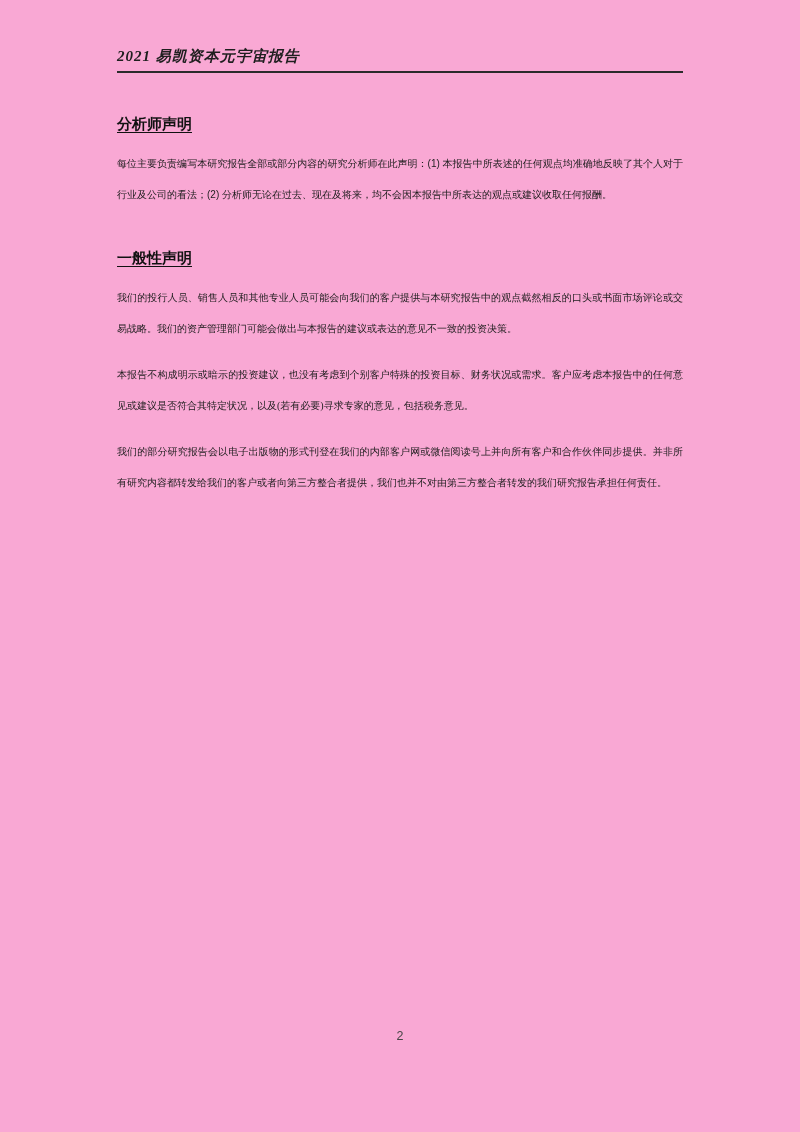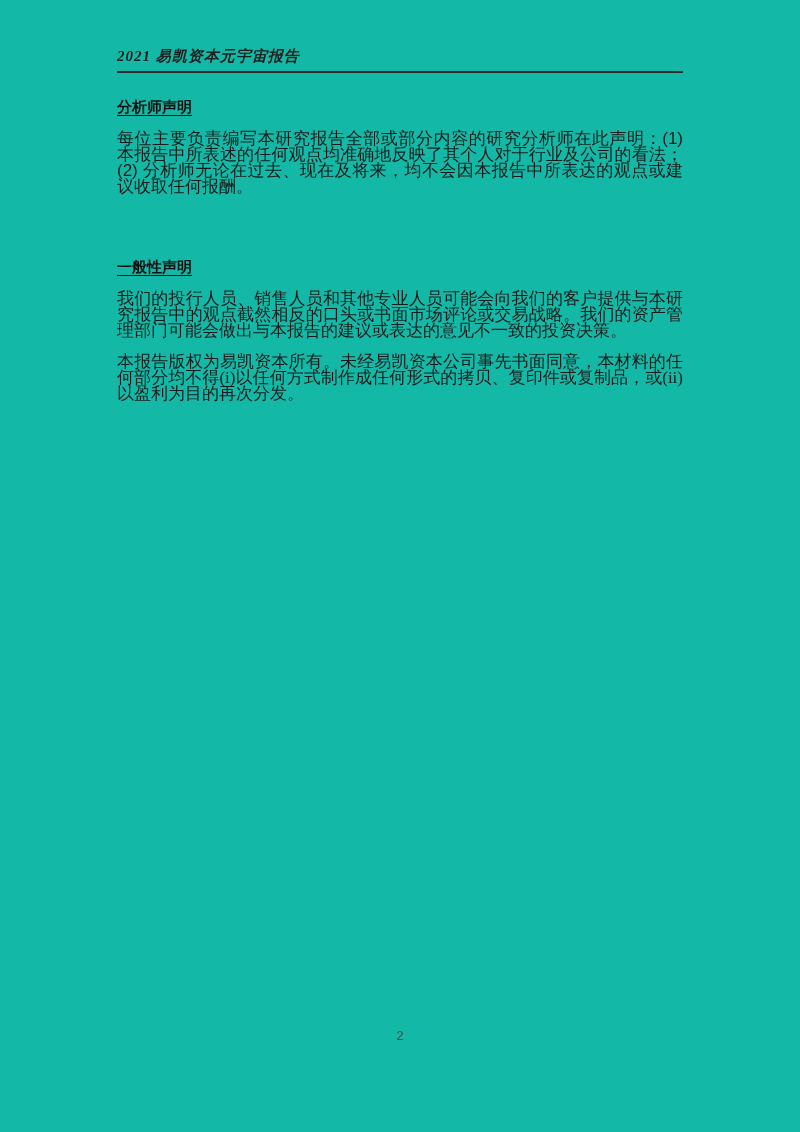--- a/index.html
+++ b/index.html
@@ -12,7 +12,7 @@
     position: relative;
     width: 800px;
     height: 1132px;
-    background: #14b8a6;
+    background: #f9a8d4;
     overflow: hidden;
   }
   .content {

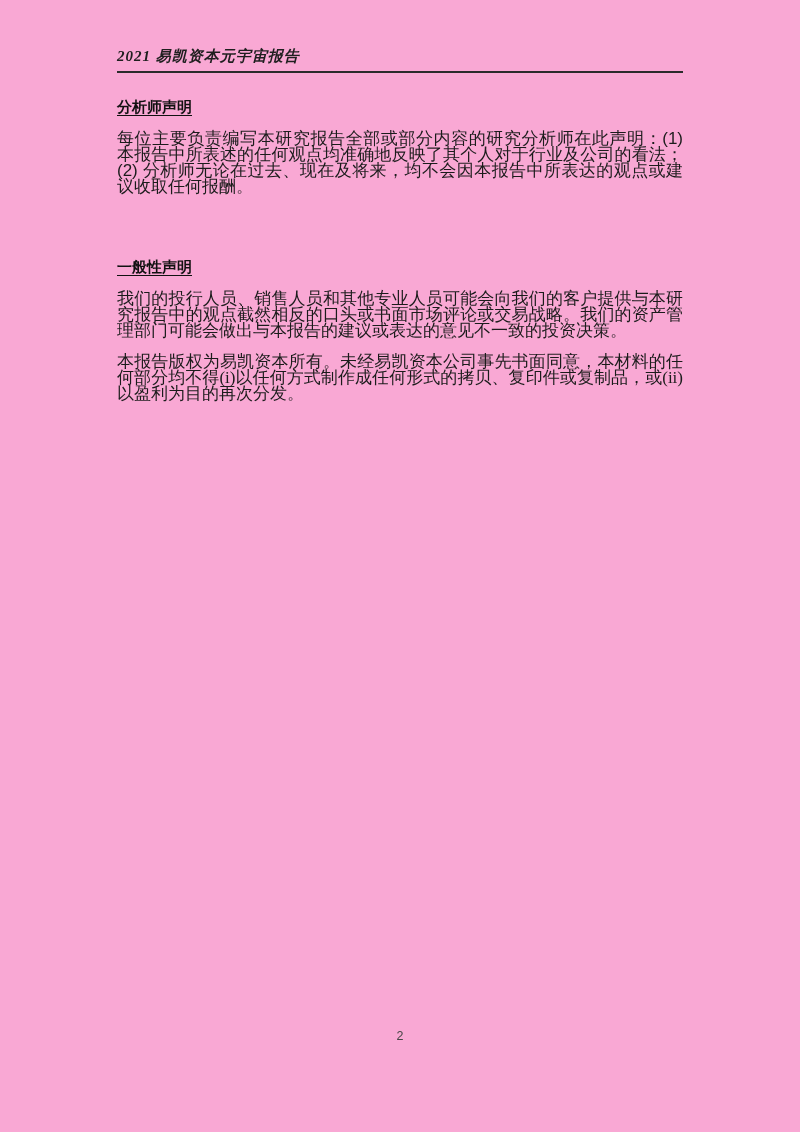--- a/index.html
+++ b/index.html
@@ -43,7 +43,7 @@
     text-underline-offset: 3px;
     color: #111111;
   }
-  .section-1 .section-heading { margin-top: 25px; }
+  .section-1 .section-heading { margin-top: 42px; }
   .section-2 .section-heading { margin-top: 63px; text-decoration: underline; }
   
   .para {

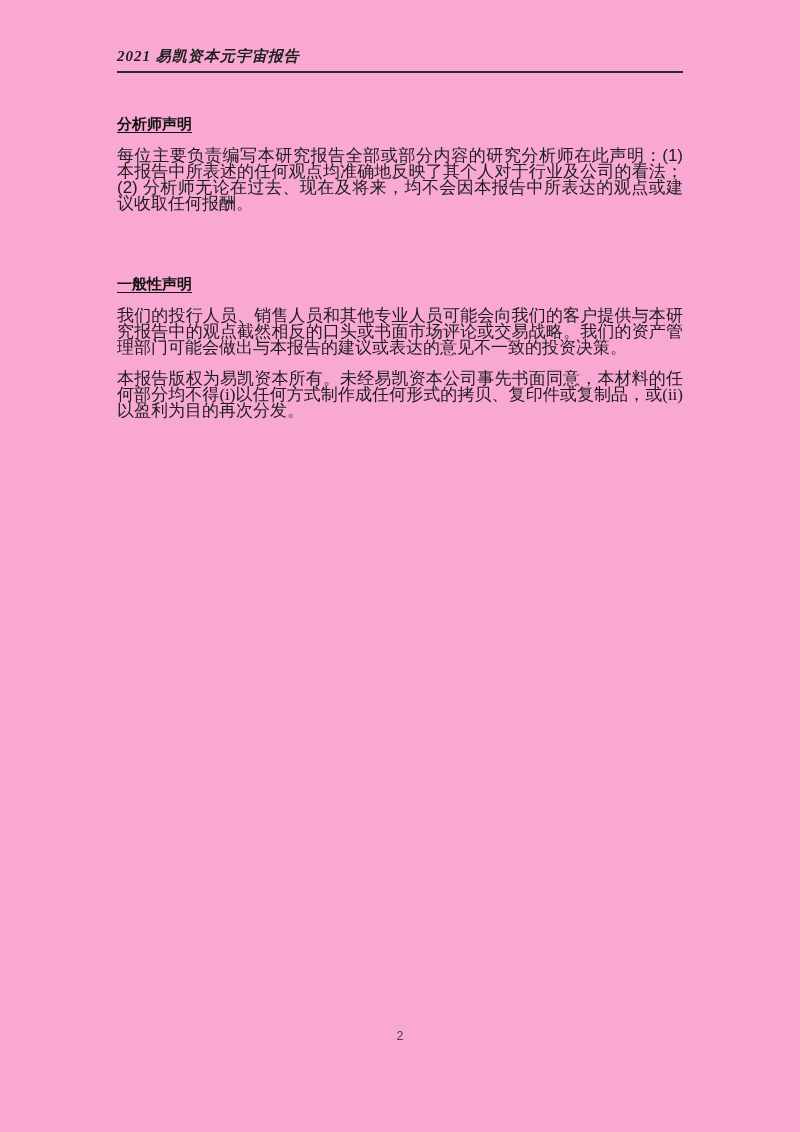--- a/index.html
+++ b/index.html
@@ -48,8 +48,8 @@
   
   .para {
     margin-top: 14px;
-    font-size: 17px;
-    line-height: 16px;
+    font-size: 10px;
+    line-height: 31px;
     text-align: justify;
     text-justify: inter-ideograph;
     color: #1c1c1c;

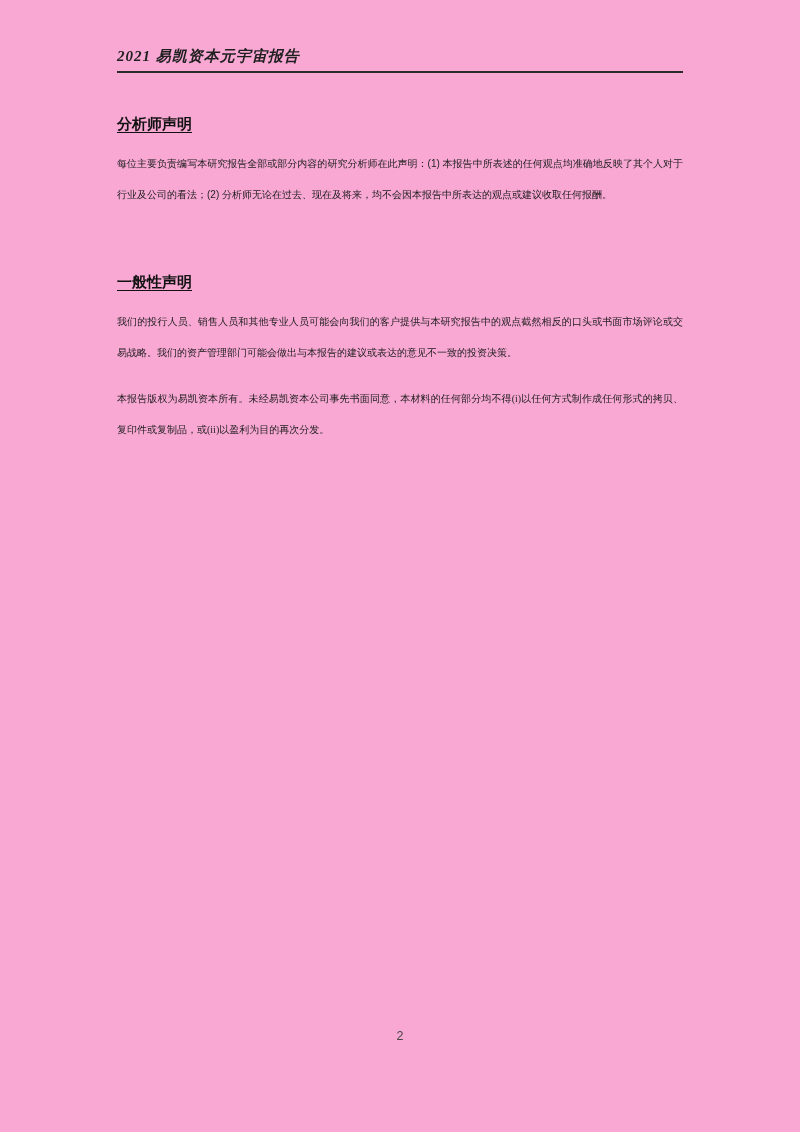--- a/index.html
+++ b/index.html
@@ -44,7 +44,7 @@
     color: #111111;
   }
   .section-1 .section-heading { margin-top: 42px; }
-  .section-2 .section-heading { margin-top: 63px; text-decoration: underline; }
+  .section-2 .section-heading { margin-top: 39px; text-decoration: underline; }
   
   .para {
     margin-top: 14px;

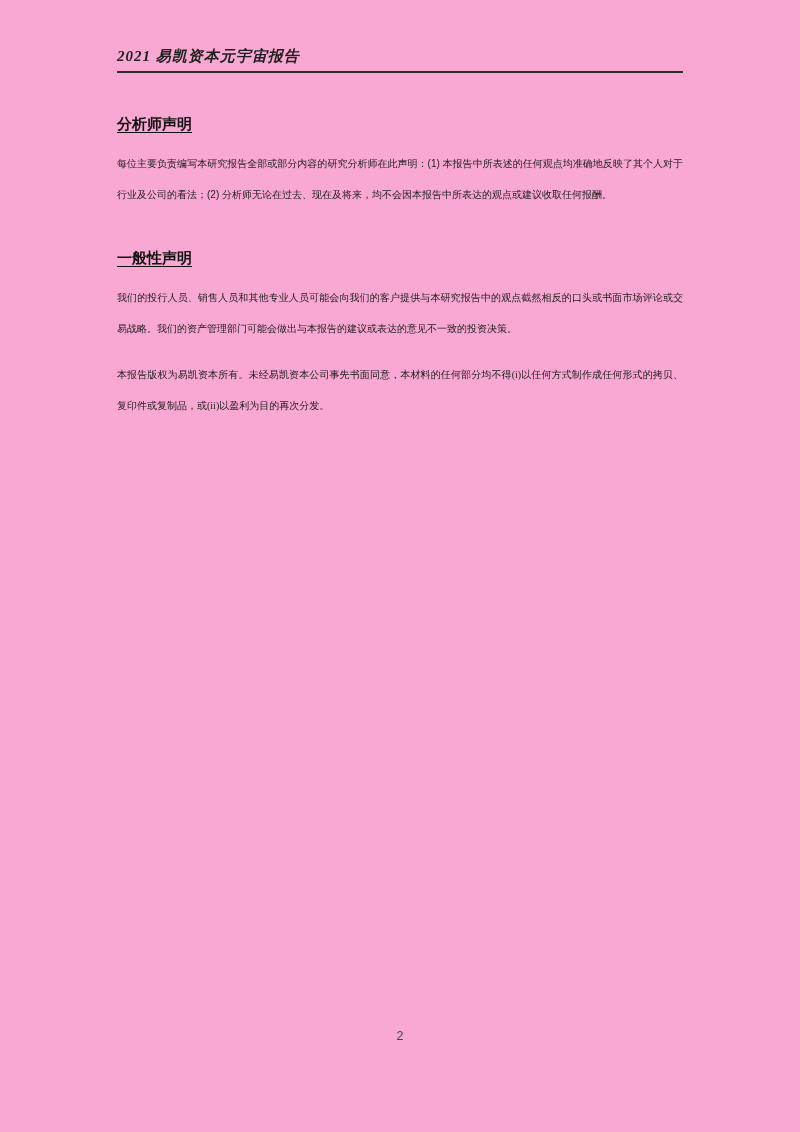--- a/index.html
+++ b/index.html
@@ -87,6 +87,7 @@
     <div class="section section-2">
       <div class="section-heading">一般性声明</div>
       <p class="para">我们的投行人员、销售人员和其他专业人员可能会向我们的客户提供与本研究报告中的观点截然相反的口头或书面市场评论或交易战略。我们的资产管理部门可能会做出与本报告的建议或表达的意见不一致的投资决策。</p>
+      <p class="para">本报告不构成明示或暗示的投资建议，也没有考虑到个别客户特殊的投资目标、财务状况或需求。客户应考虑本报告中的任何意见或建议是否符合其特定状况，以及(若有必要)寻求专家的意见，包括税务意见。</p>
       <p class="para">本报告版权为易凯资本所有。未经易凯资本公司事先书面同意，本材料的任何部分均不得(i)以任何方式制作成任何形式的拷贝、复印件或复制品，或(ii)以盈利为目的再次分发。</p>
     </div>
 

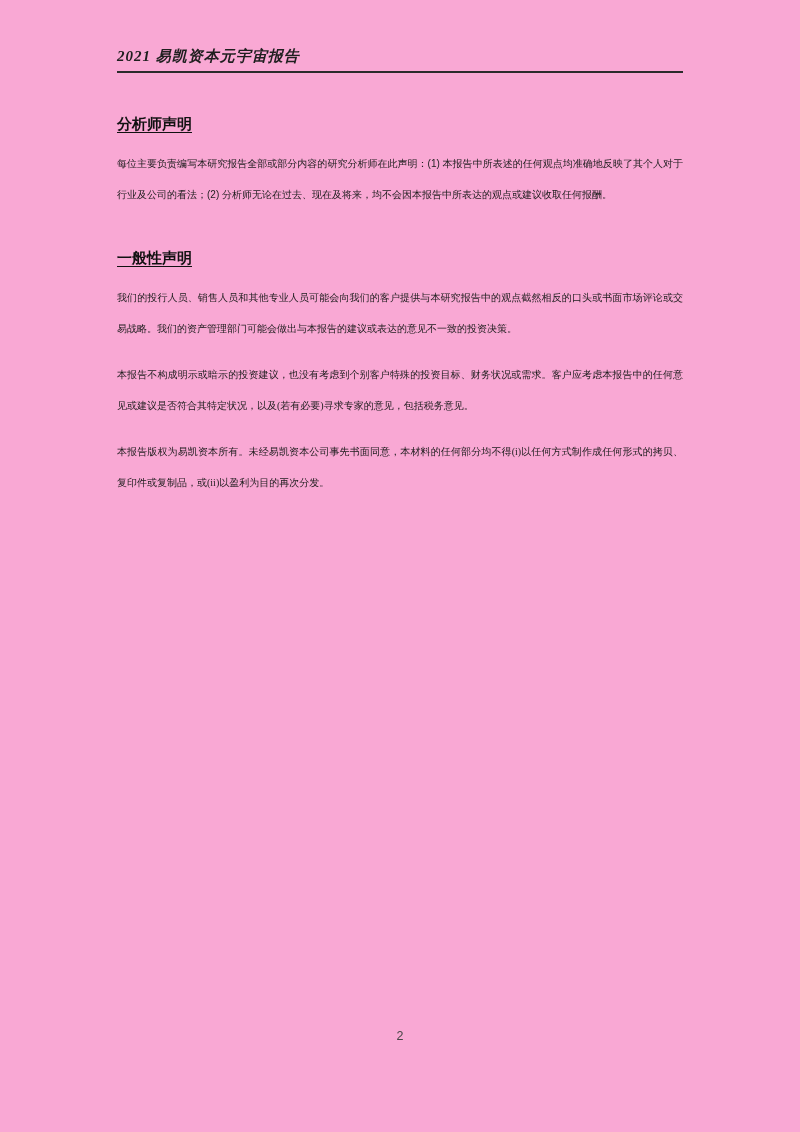--- a/index.html
+++ b/index.html
@@ -88,6 +88,7 @@
       <div class="section-heading">一般性声明</div>
       <p class="para">我们的投行人员、销售人员和其他专业人员可能会向我们的客户提供与本研究报告中的观点截然相反的口头或书面市场评论或交易战略。我们的资产管理部门可能会做出与本报告的建议或表达的意见不一致的投资决策。</p>
       <p class="para">本报告不构成明示或暗示的投资建议，也没有考虑到个别客户特殊的投资目标、财务状况或需求。客户应考虑本报告中的任何意见或建议是否符合其特定状况，以及(若有必要)寻求专家的意见，包括税务意见。</p>
+      <p class="para">我们的部分研究报告会以电子出版物的形式刊登在我们的内部客户网或微信阅读号上并向所有客户和合作伙伴同步提供。并非所有研究内容都转发给我们的客户或者向第三方整合者提供，我们也并不对由第三方整合者转发的我们研究报告承担任何责任。</p>
       <p class="para">本报告版权为易凯资本所有。未经易凯资本公司事先书面同意，本材料的任何部分均不得(i)以任何方式制作成任何形式的拷贝、复印件或复制品，或(ii)以盈利为目的再次分发。</p>
     </div>
 

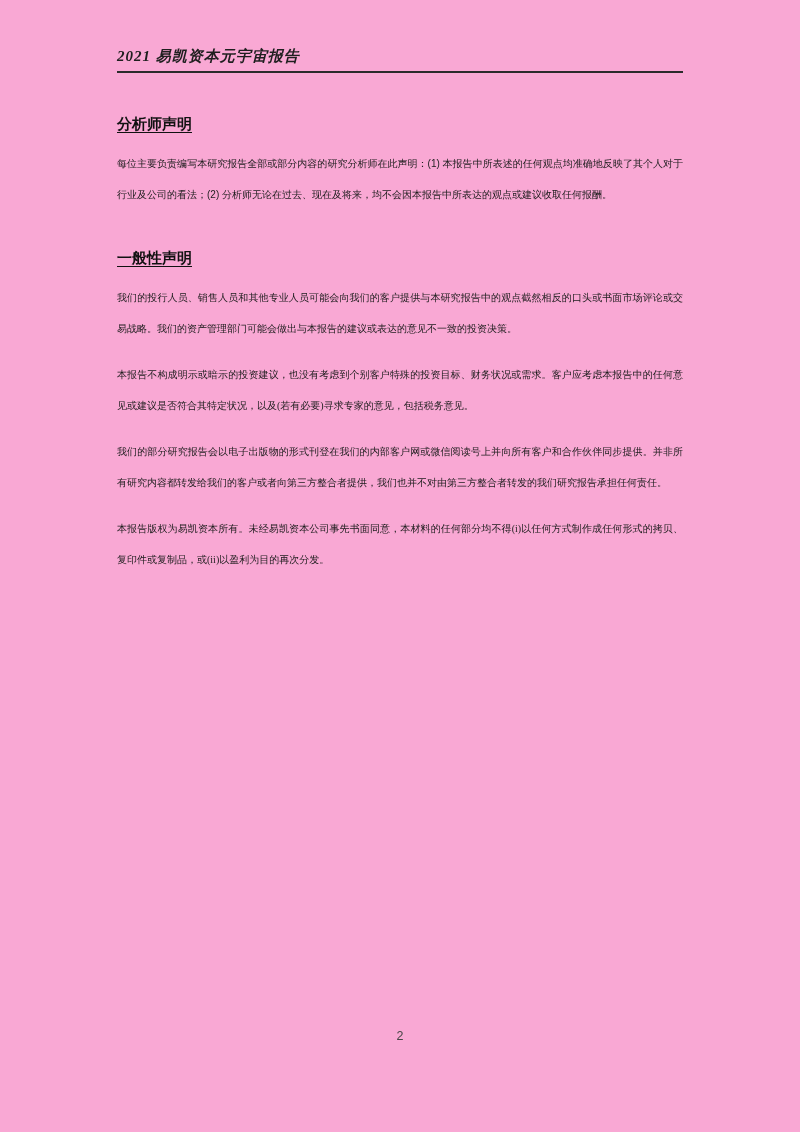--- a/index.html
+++ b/index.html
@@ -89,7 +89,6 @@
       <p class="para">我们的投行人员、销售人员和其他专业人员可能会向我们的客户提供与本研究报告中的观点截然相反的口头或书面市场评论或交易战略。我们的资产管理部门可能会做出与本报告的建议或表达的意见不一致的投资决策。</p>
       <p class="para">本报告不构成明示或暗示的投资建议，也没有考虑到个别客户特殊的投资目标、财务状况或需求。客户应考虑本报告中的任何意见或建议是否符合其特定状况，以及(若有必要)寻求专家的意见，包括税务意见。</p>
       <p class="para">我们的部分研究报告会以电子出版物的形式刊登在我们的内部客户网或微信阅读号上并向所有客户和合作伙伴同步提供。并非所有研究内容都转发给我们的客户或者向第三方整合者提供，我们也并不对由第三方整合者转发的我们研究报告承担任何责任。</p>
-      <p class="para">本报告版权为易凯资本所有。未经易凯资本公司事先书面同意，本材料的任何部分均不得(i)以任何方式制作成任何形式的拷贝、复印件或复制品，或(ii)以盈利为目的再次分发。</p>
     </div>
 
   </div>

